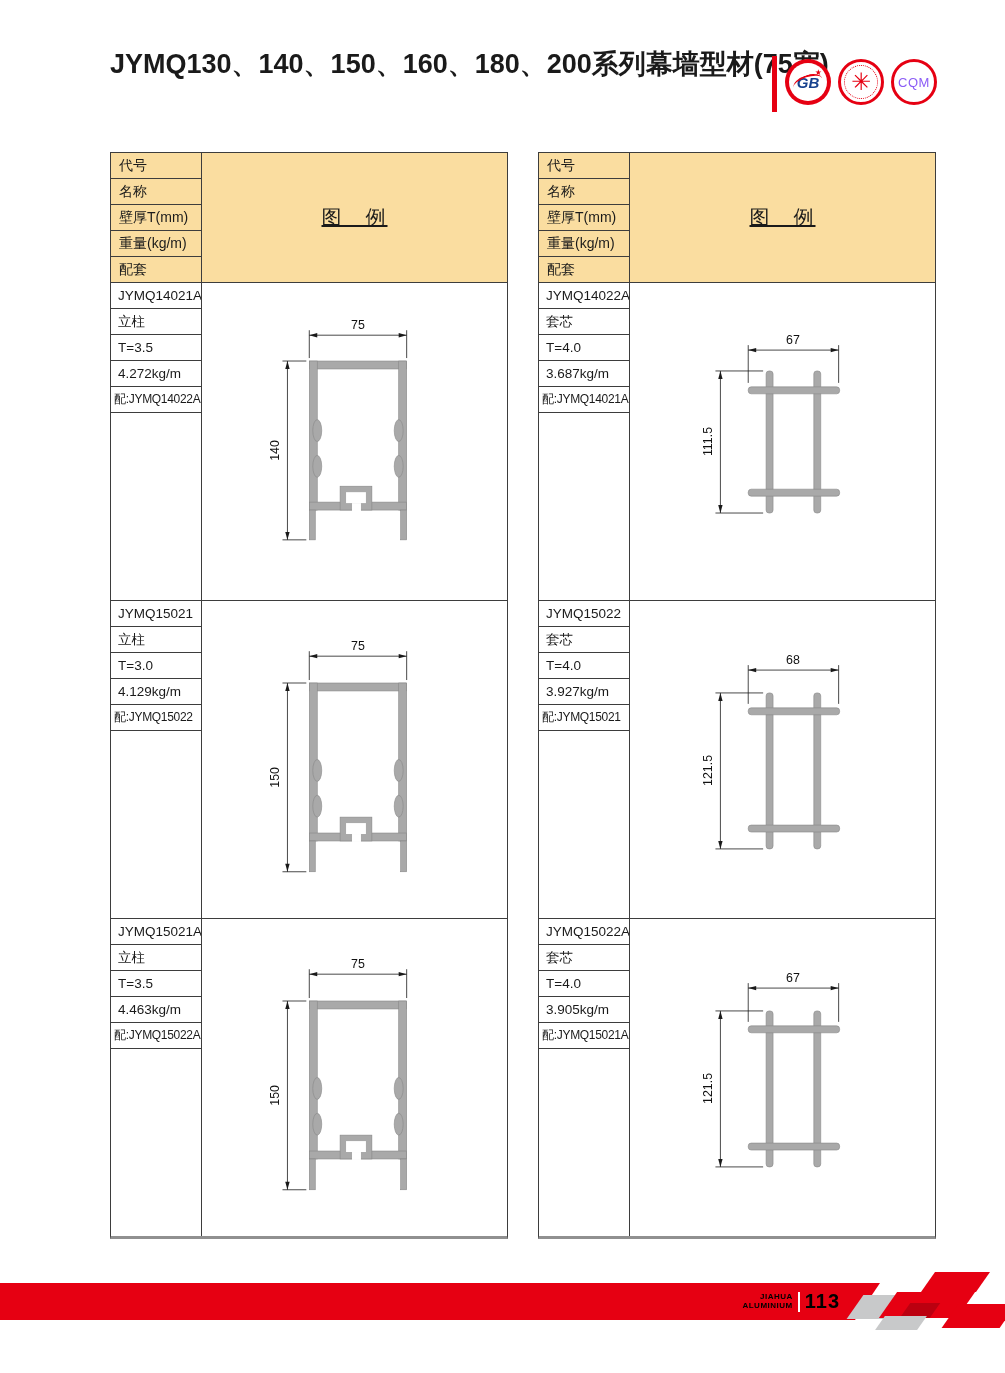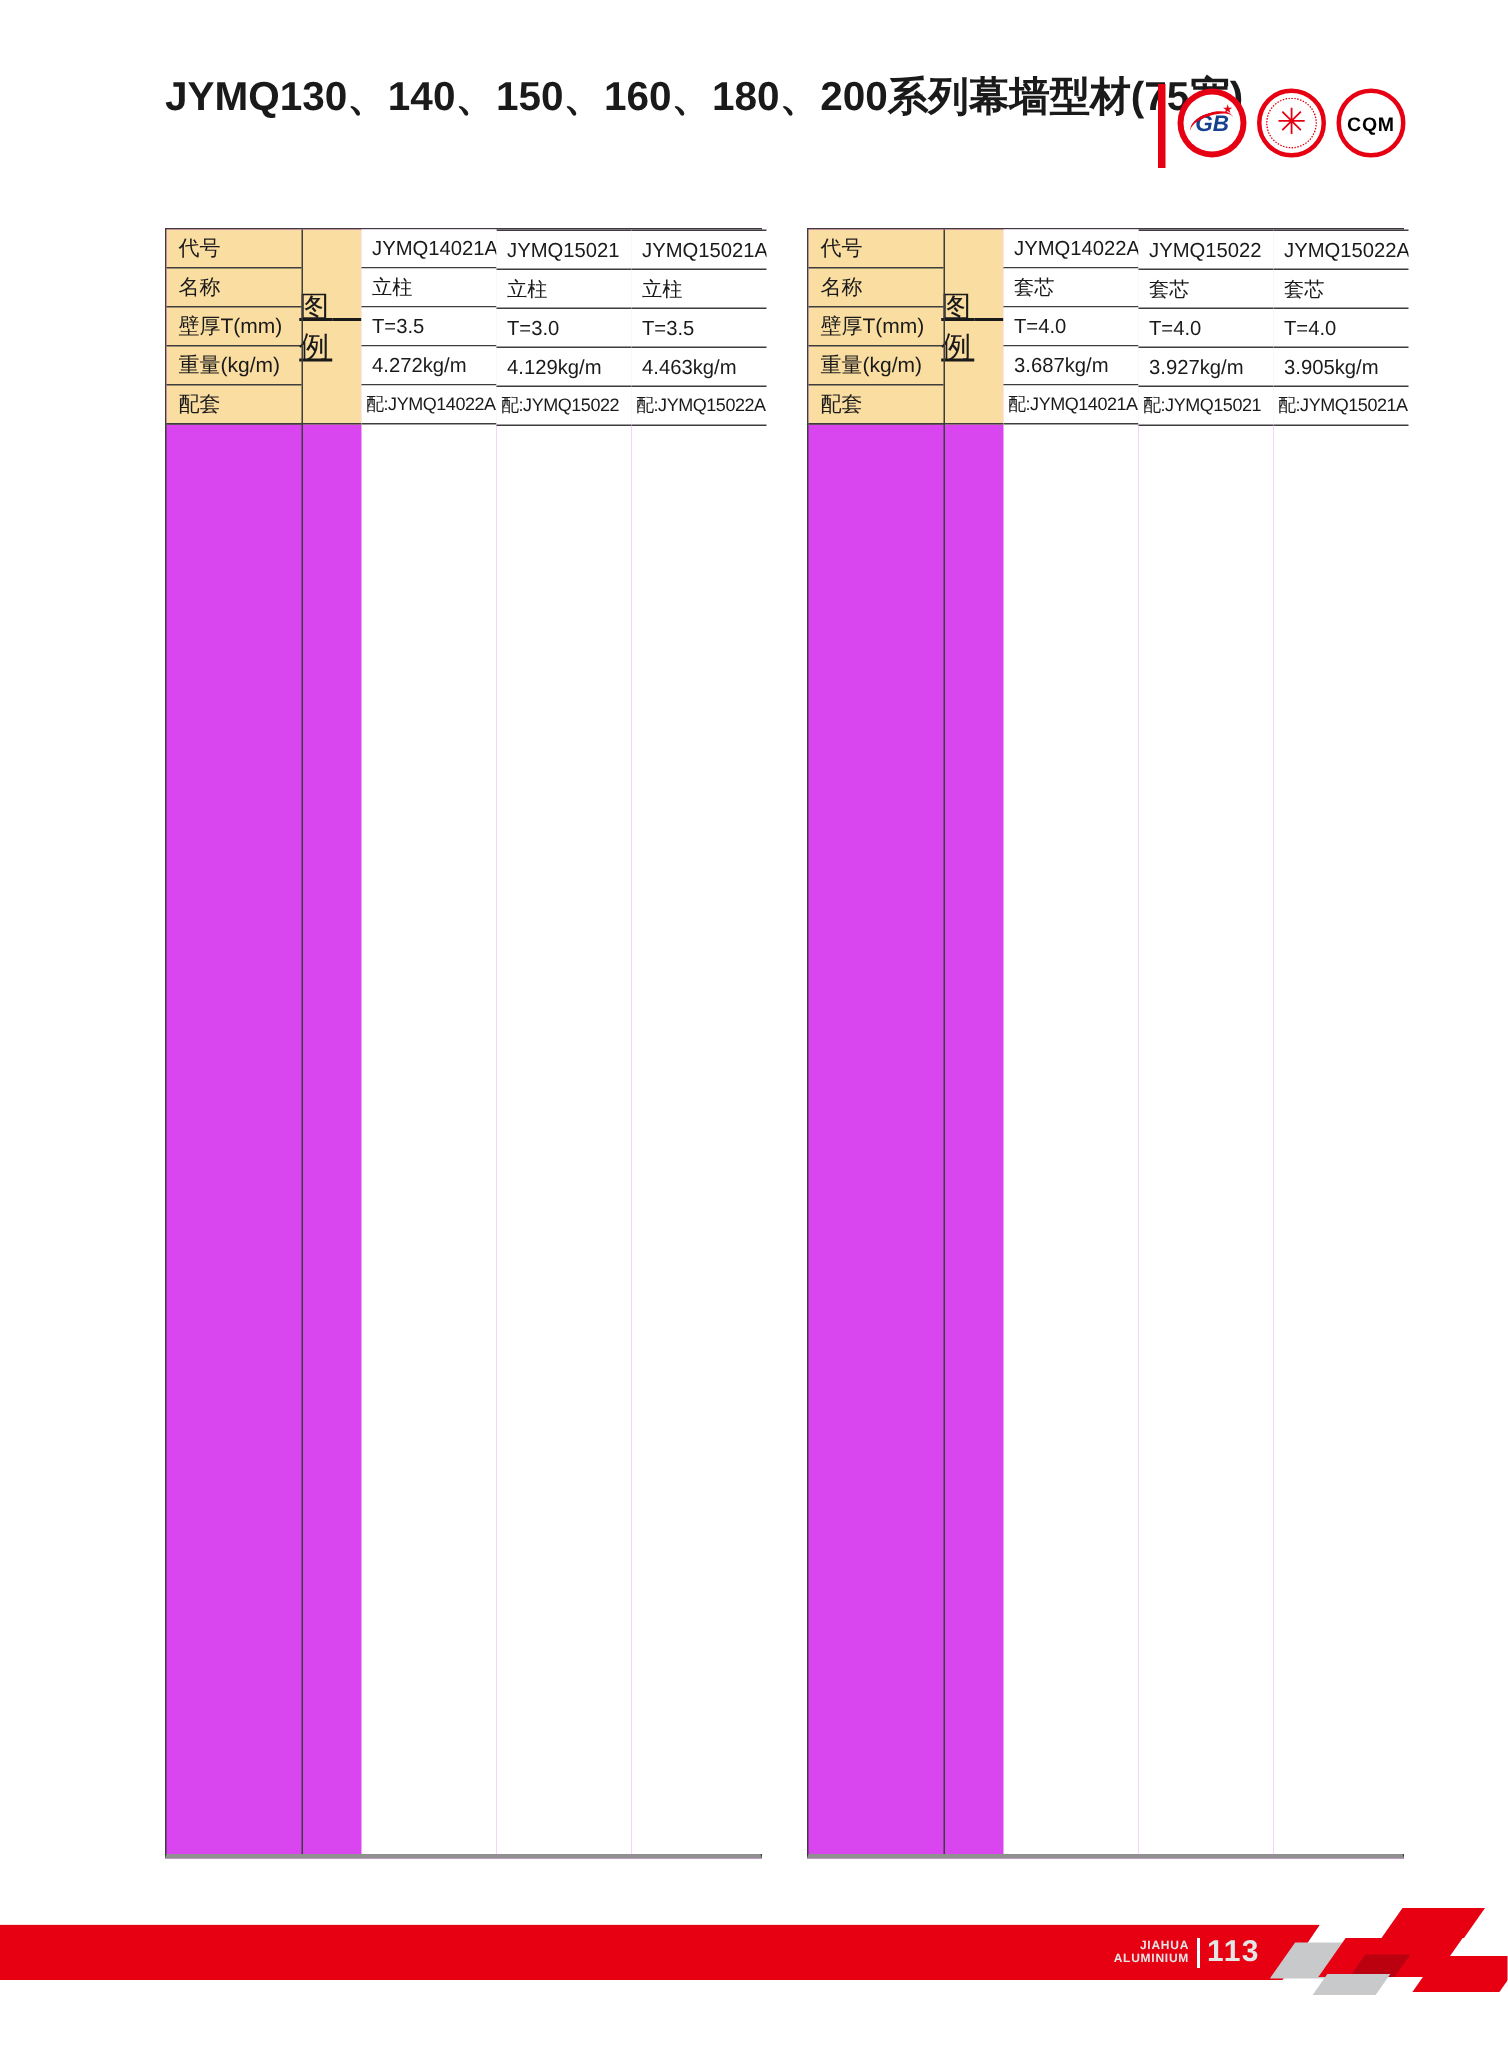--- a/index.html
+++ b/index.html
@@ -25,7 +25,7 @@
   .logo-seal .inner{position:absolute;inset:3px;border:1px dotted #E60012;border-radius:50%;
      display:flex;align-items:center;justify-content:center;}
   .logo-seal .glyph{color:#E60012;font-size:24px;line-height:1;}
-  .logo-cqm .word{color:#000000;font-weight:bold;font-size:13px;letter-spacing:0.5px;}
+  .logo-cqm .word{color:#8b5cf6;font-weight:normal;font-size:13px;letter-spacing:0.5px;}
 
   
   .spec-table{position:absolute;top:152px;width:398px;height:1087px;background:#d946ef;

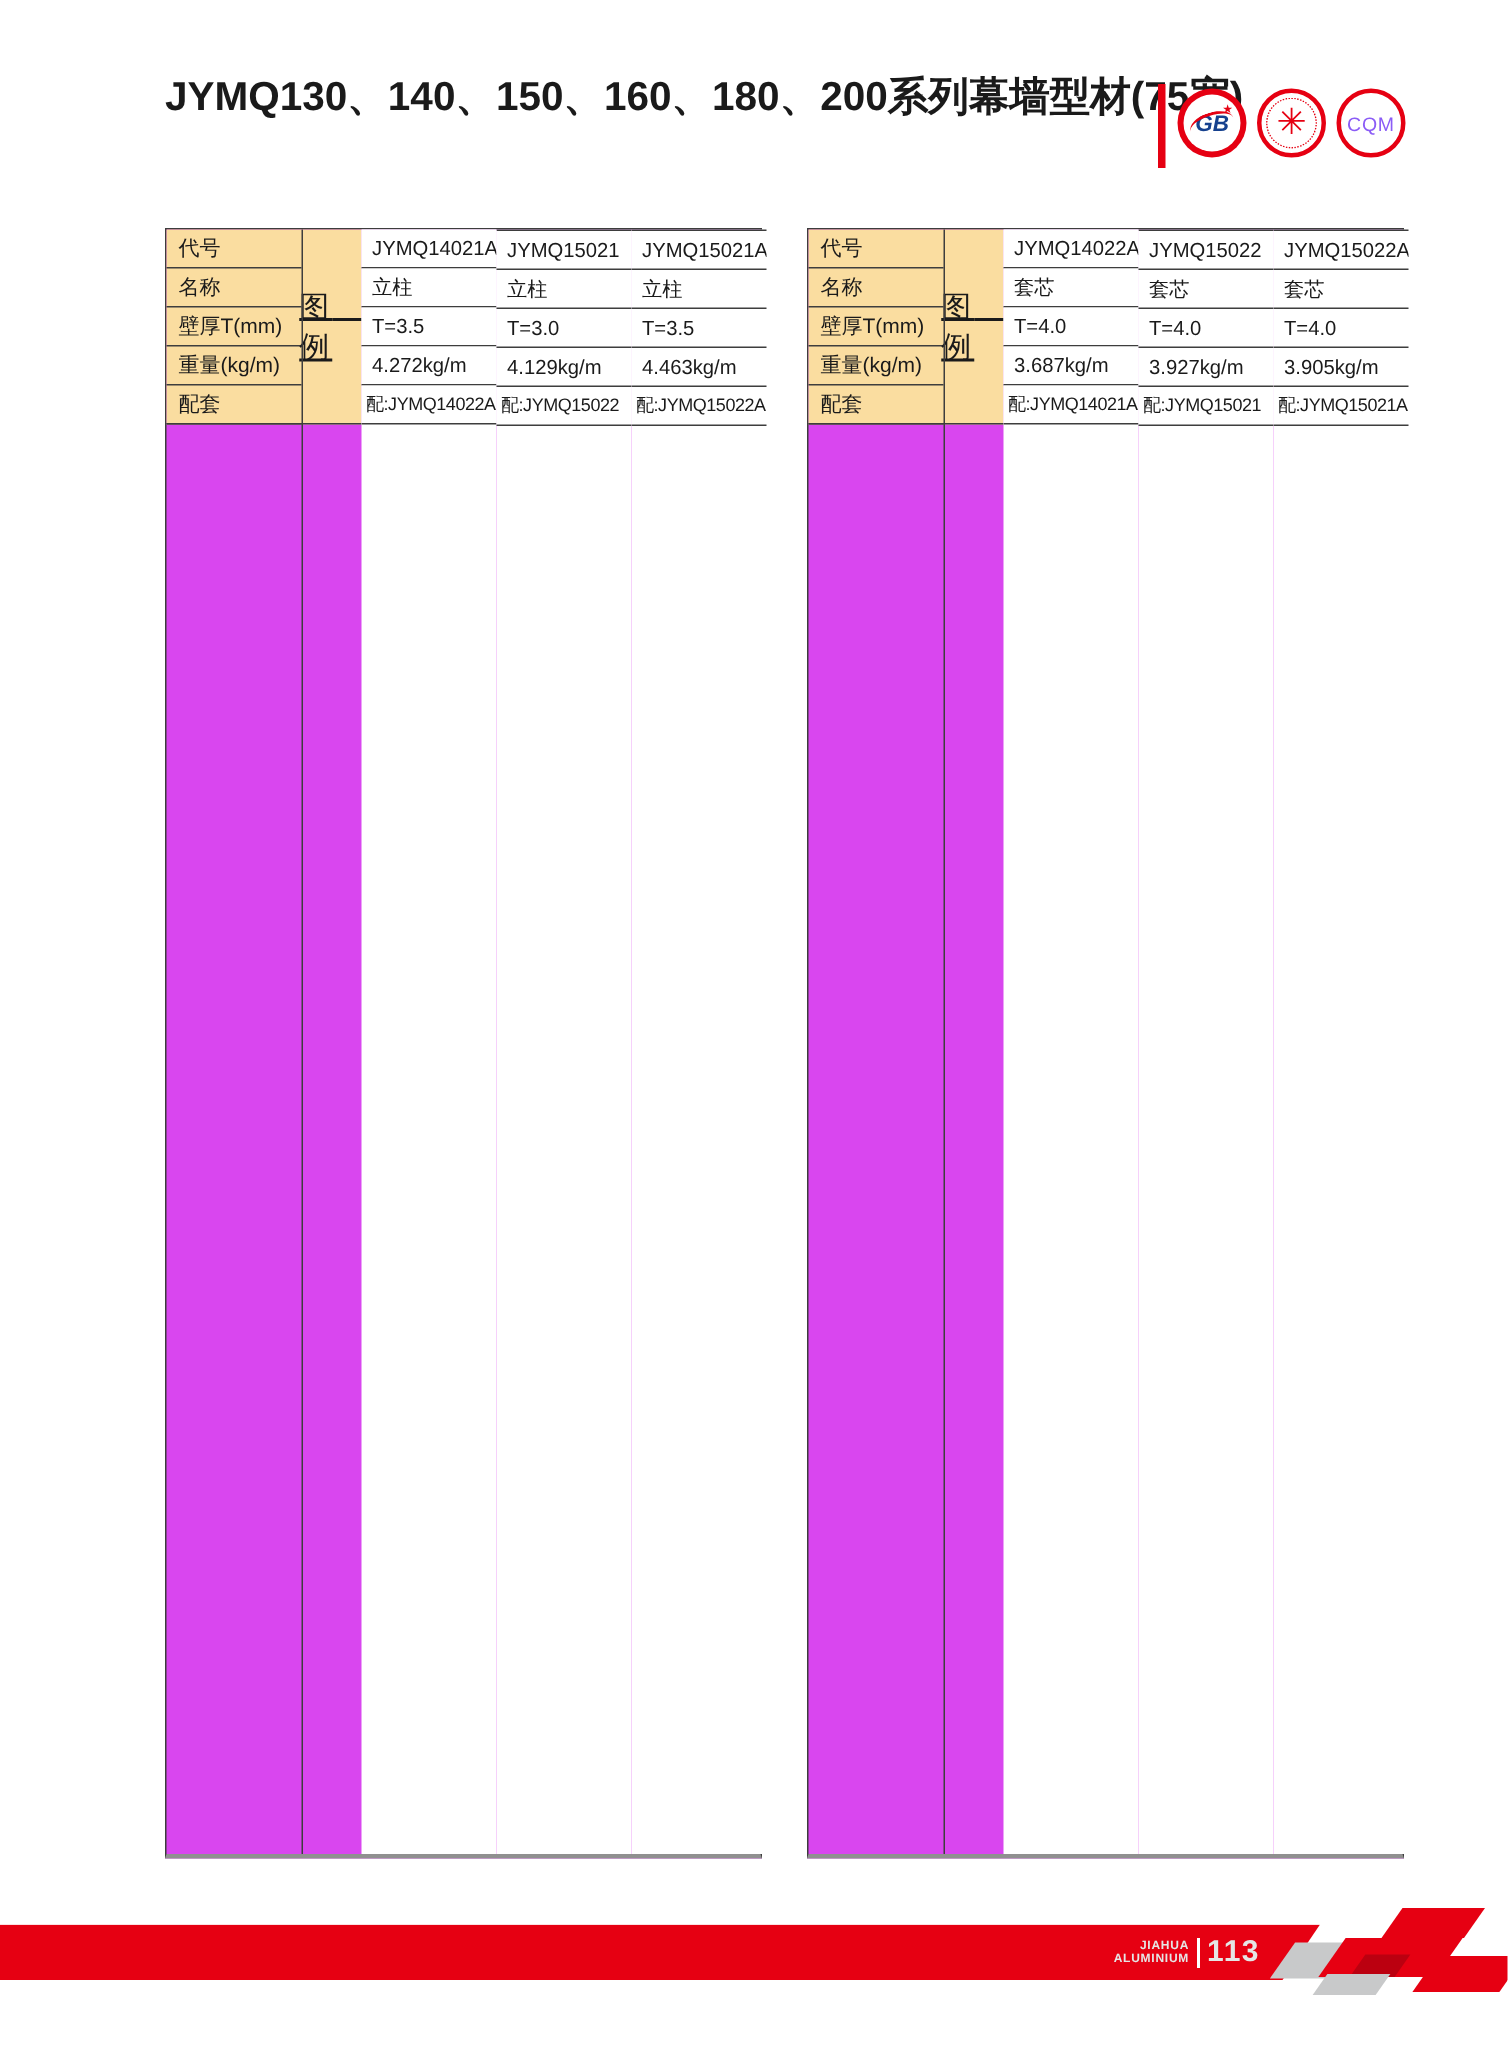--- a/index.html
+++ b/index.html
@@ -28,9 +28,9 @@
   .logo-cqm .word{color:#8b5cf6;font-weight:normal;font-size:13px;letter-spacing:0.5px;}
 
   
-  .spec-table{position:absolute;top:152px;width:398px;height:1087px;background:#d946ef;
+  .spec-table{position:absolute;top:152px;width:398px;height:1087px;background:#e5e5e5;
      border:1px solid #3d3d3d;border-bottom:3px solid #909090;box-sizing:border-box;
-     display:flex;flex-direction:row;}
+     display:flex;flex-direction:column;}
   .spec-table.left{left:110px;}
   .spec-table.right{left:538px;}
   .spec-table::before{content:'';position:absolute;left:90px;top:0;bottom:0;width:1px;

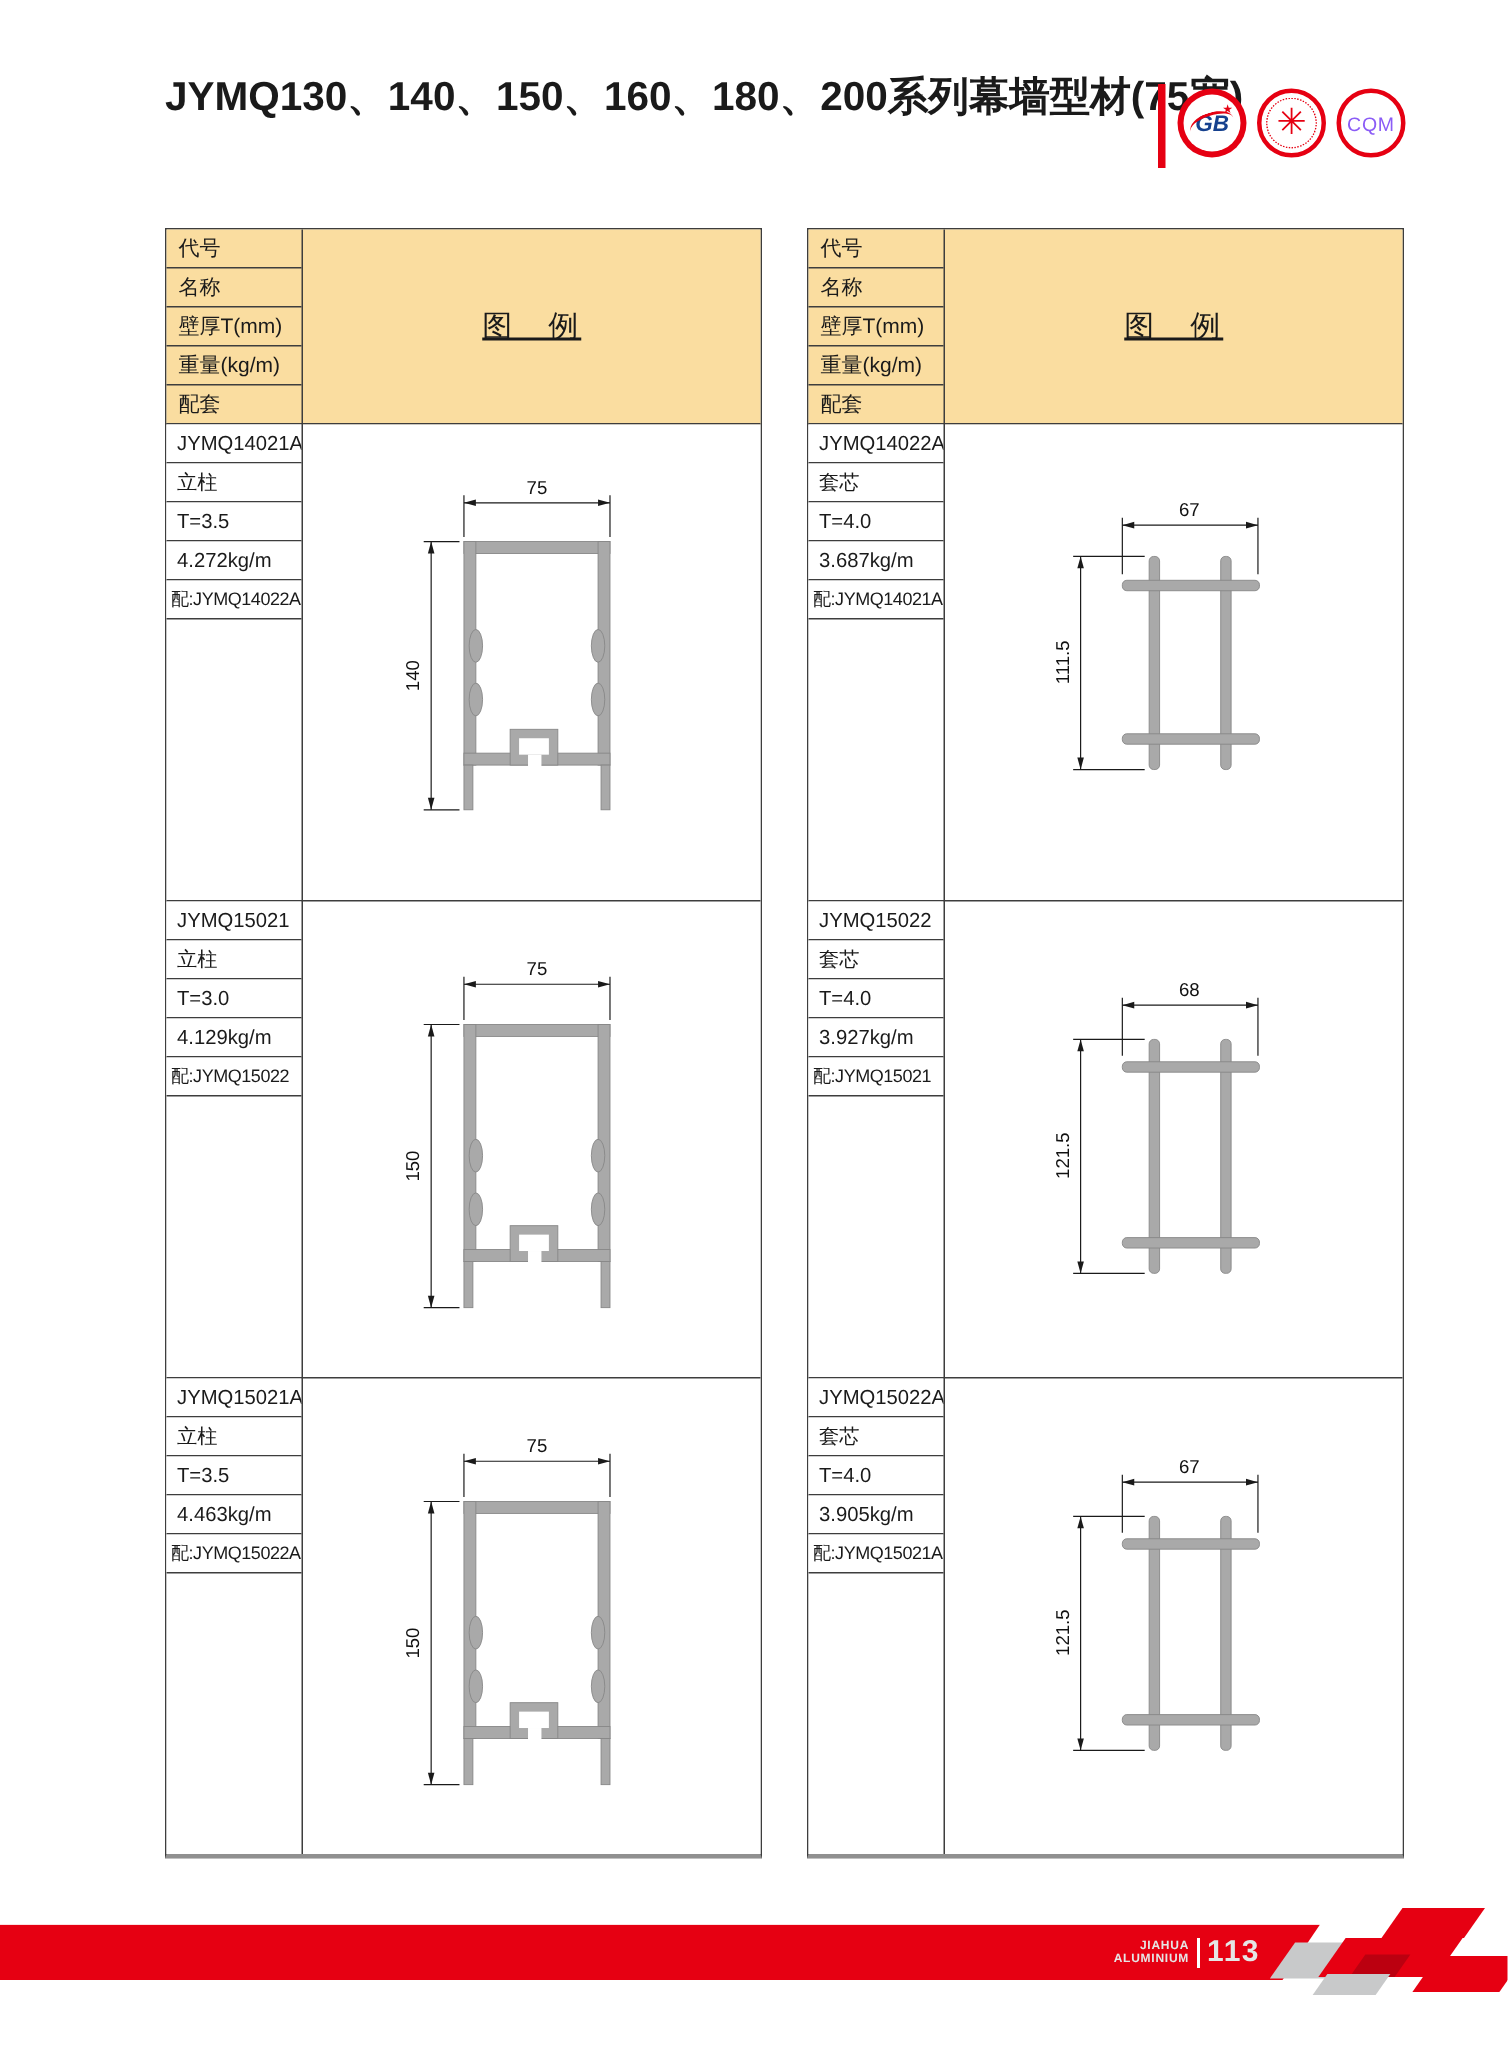--- a/index.html
+++ b/index.html
@@ -64,7 +64,7 @@
   .footer-note{position:absolute;left:90px;top:0;height:37px;display:flex;align-items:center;
      color:#fff;font-size:12.5px;font-weight:bold;letter-spacing:1.2px;white-space:nowrap;}
   .brand-cluster{position:absolute;right:40px;top:0;height:37px;display:flex;
-     align-items:center;gap:5px;color:#e5e5e5;}
+     align-items:center;gap:5px;color:#000000;}
   .brand-lines{text-align:right;font-size:8px;font-weight:bold;line-height:1.1;letter-spacing:0.5px;}
   .brand-sep{width:2px;height:20px;background:#fff;}
   .page-num{font-size:20px;font-weight:bold;letter-spacing:1px;}

